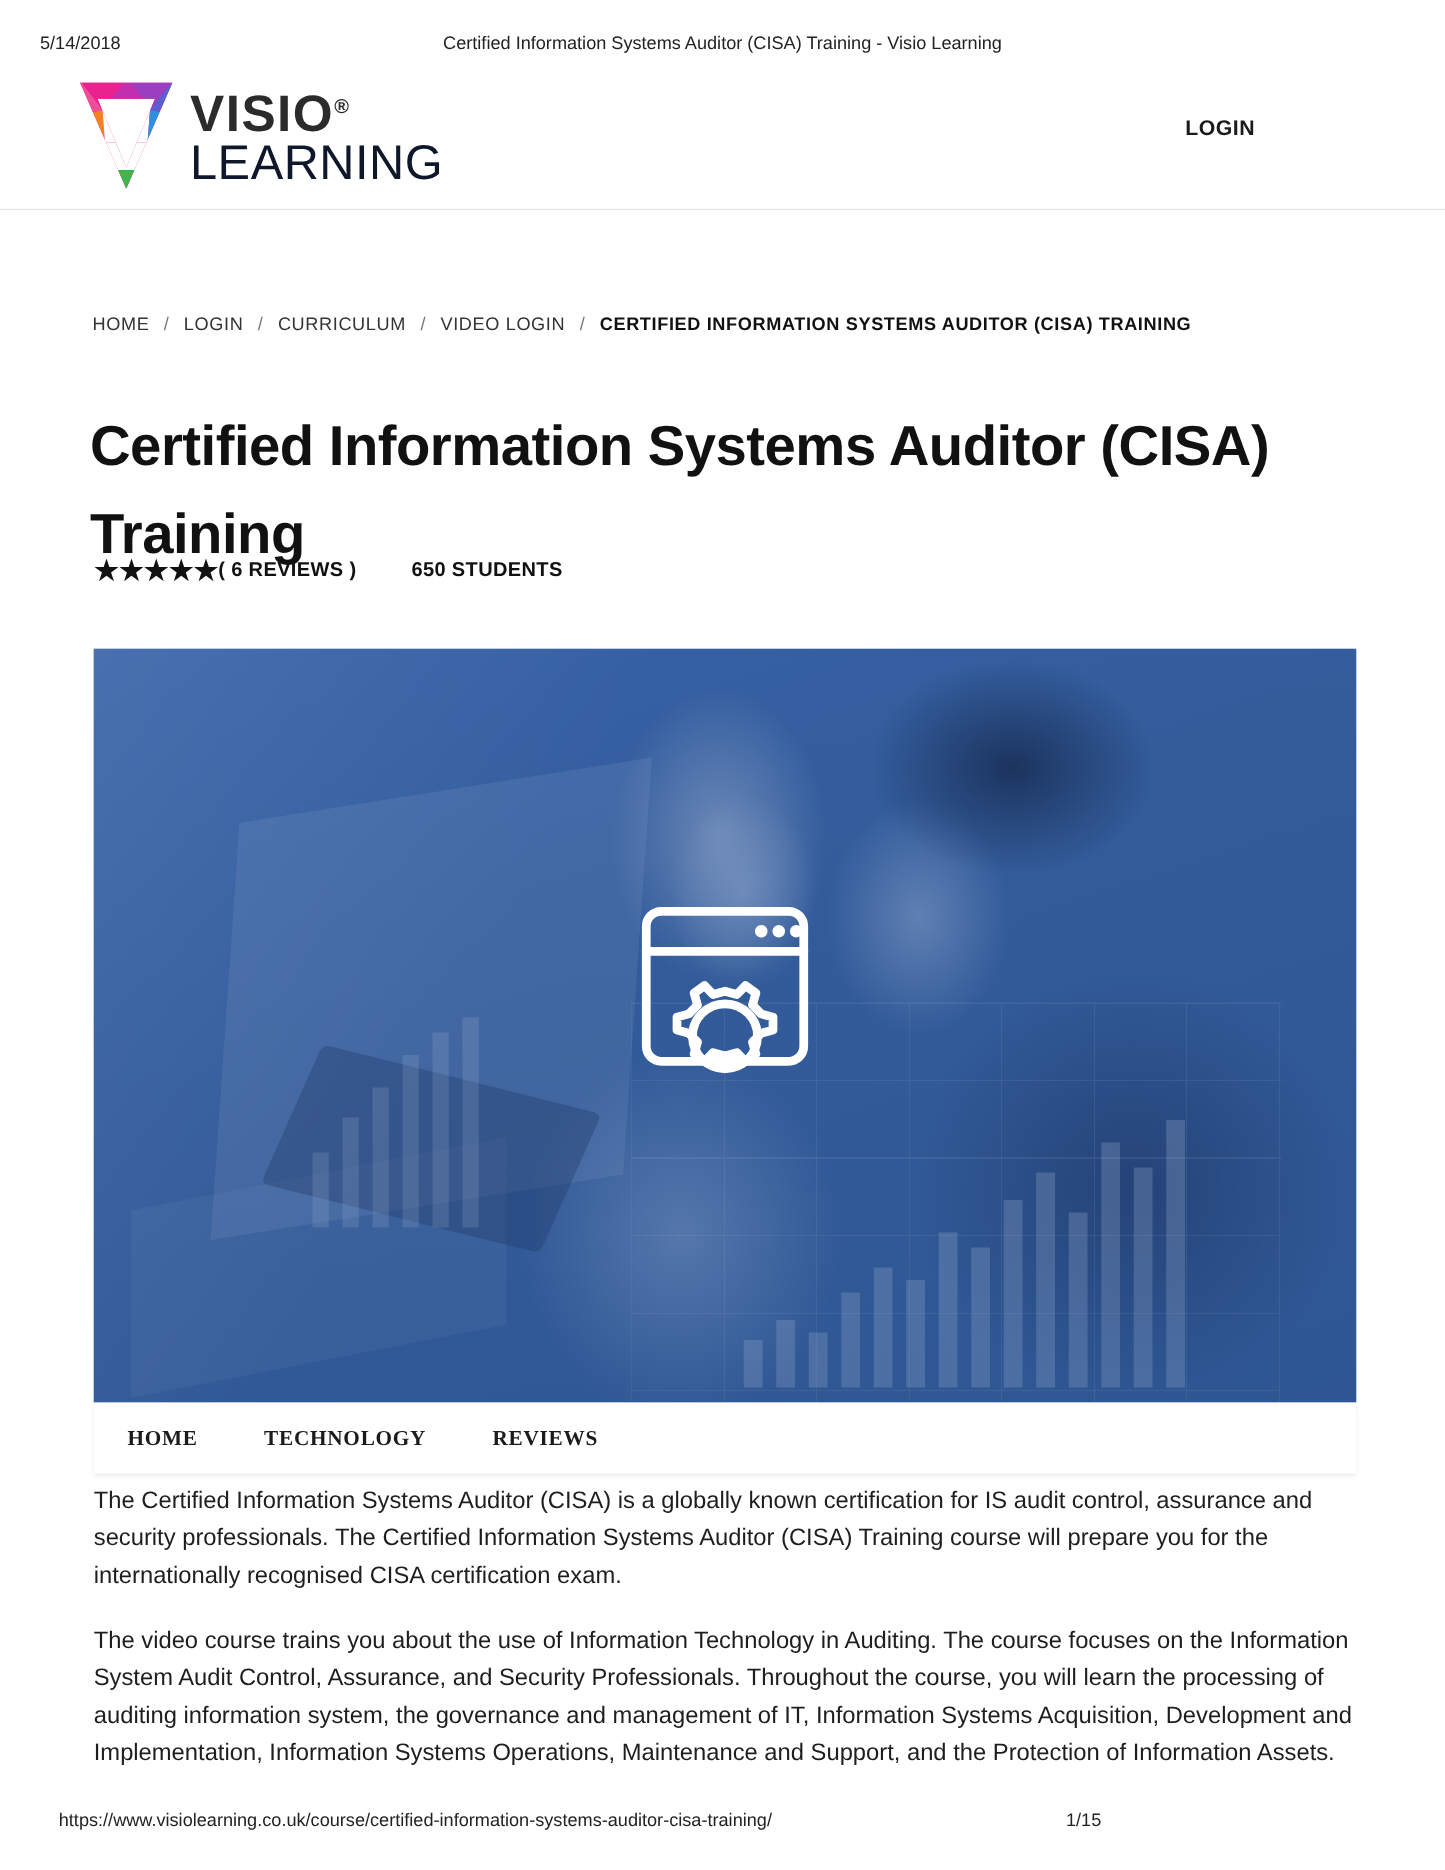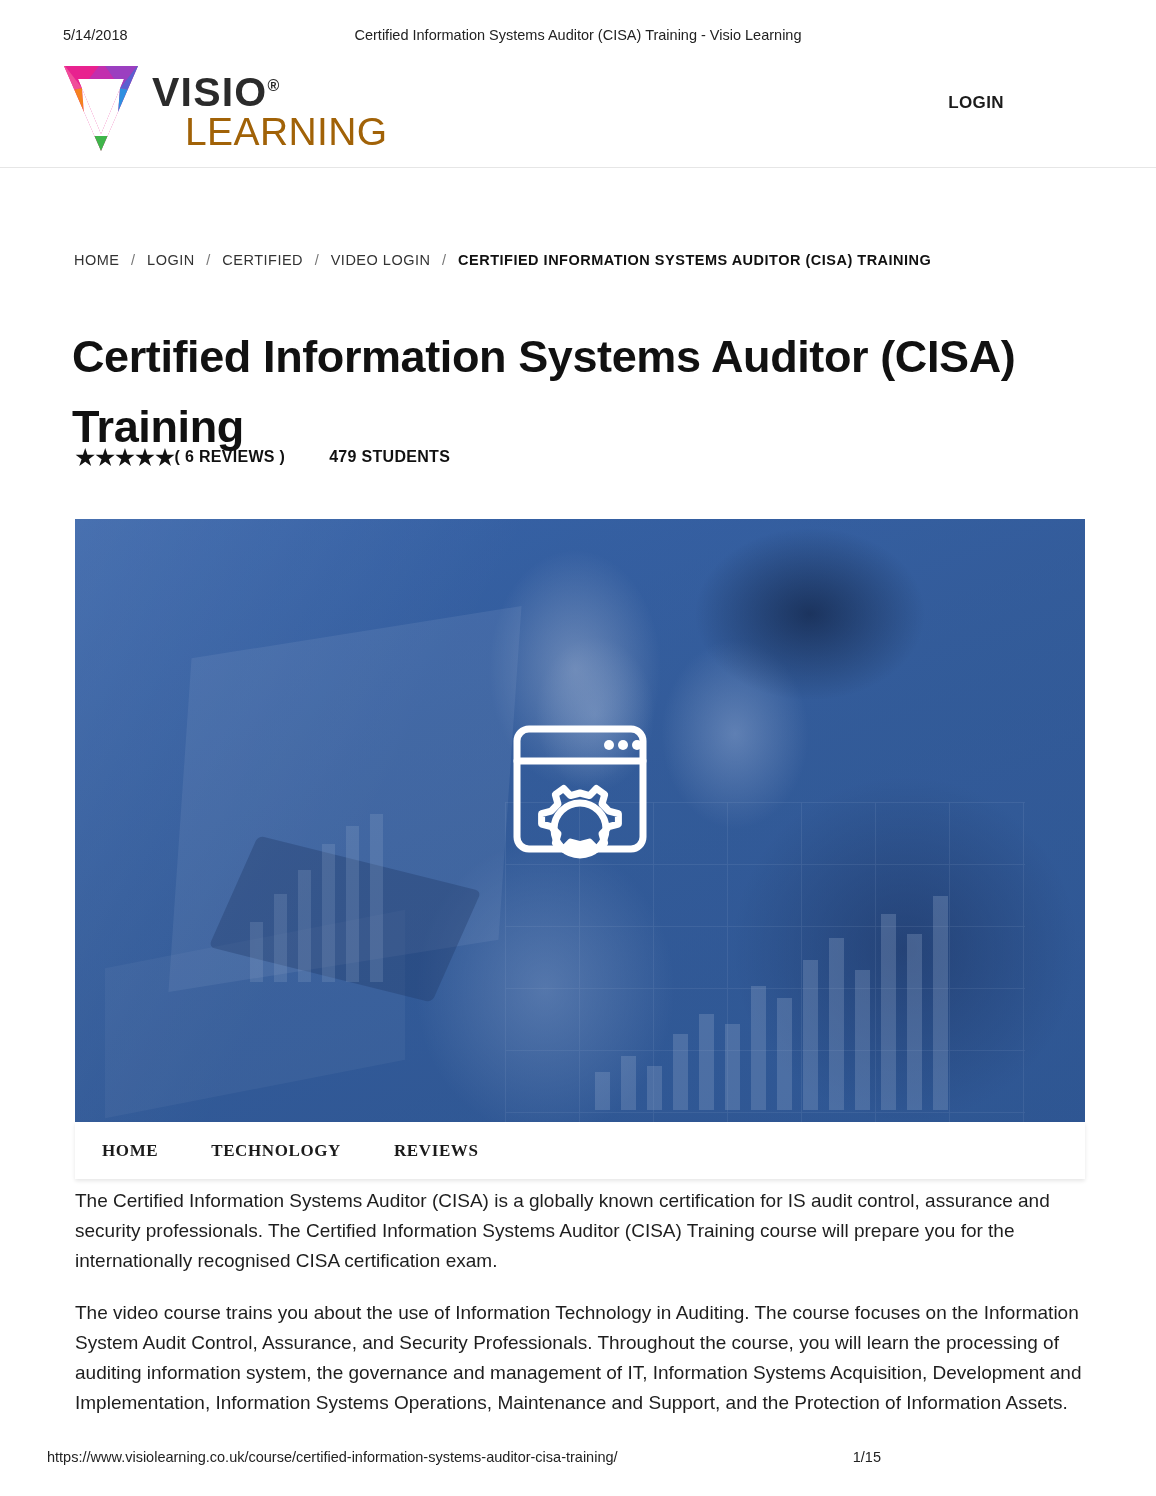--- a/index.html
+++ b/index.html
@@ -28,7 +28,7 @@
   }
   .print-header .ph-date {
     position: absolute;
-    left: 63px;
+    left: 32px;
     top: 0;
     white-space: nowrap;
   }

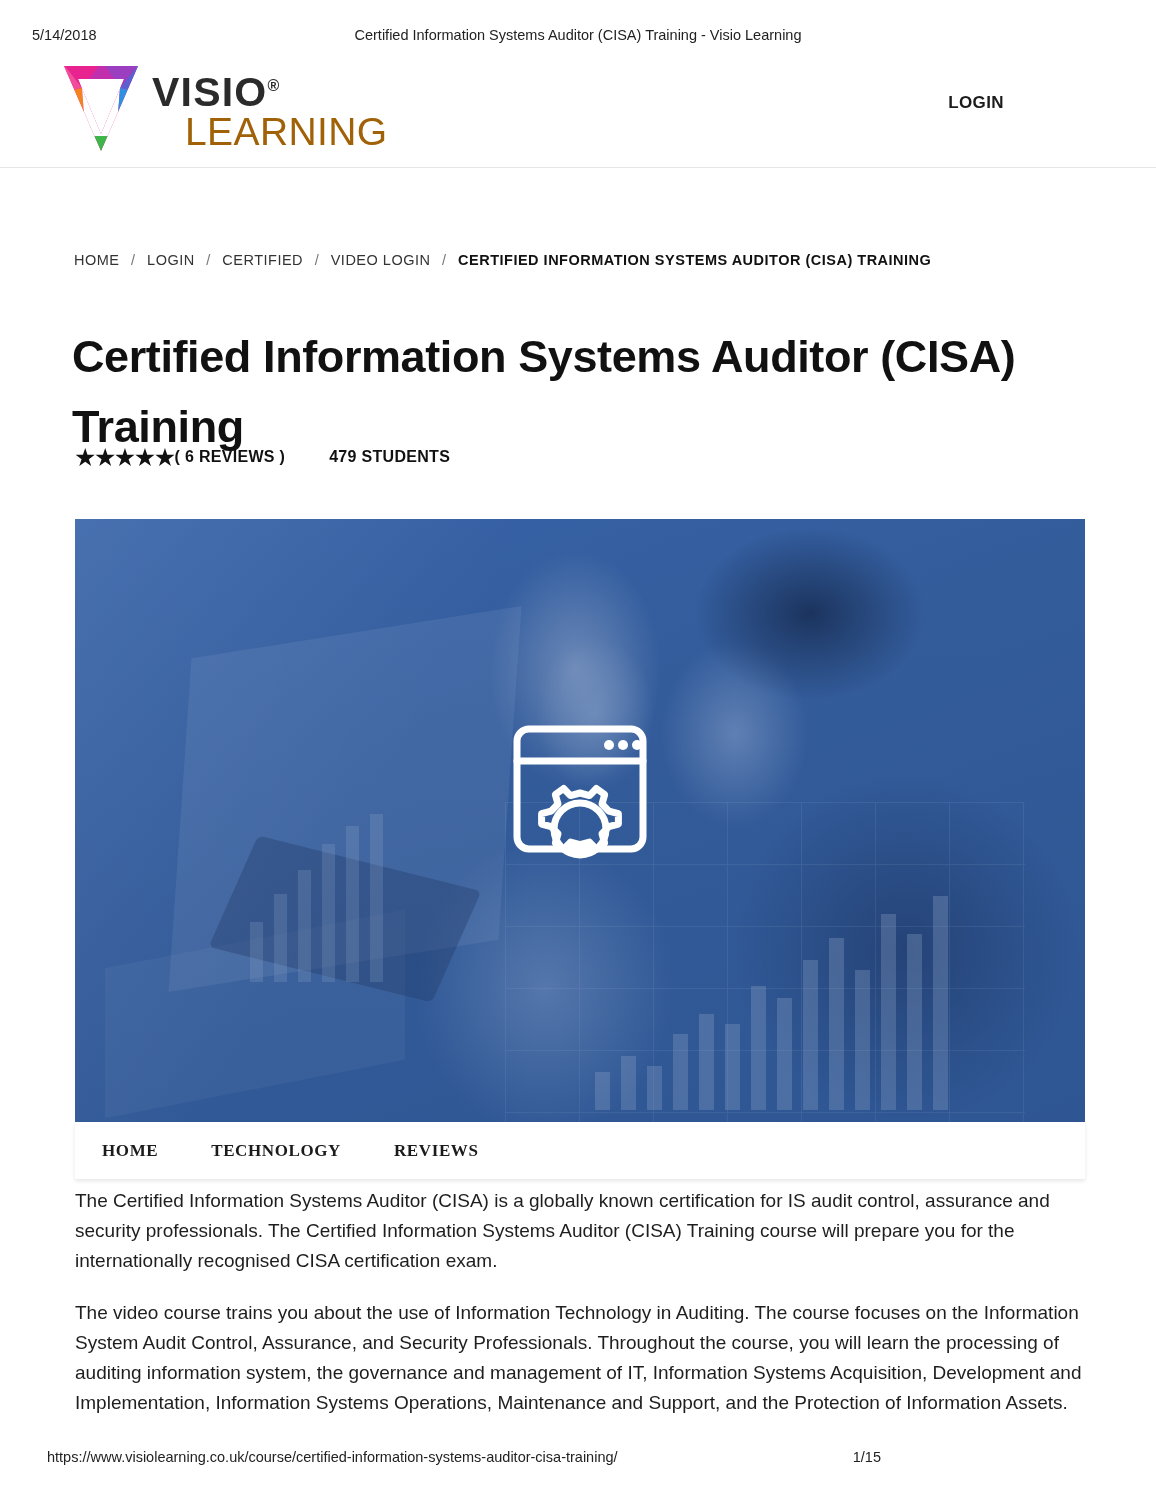--- a/index.html
+++ b/index.html
@@ -108,11 +108,10 @@
     font-size: 39px;
     font-weight: 400;
     letter-spacing: 0.4px;
-    color: #a16207;
+    color: #0f172a;
     line-height: 42px;
     margin-top: -3px;
     font-family: "Liberation Sans", sans-serif;
-    margin-left: 33px;
   }
   .nav-login {
     position: absolute;

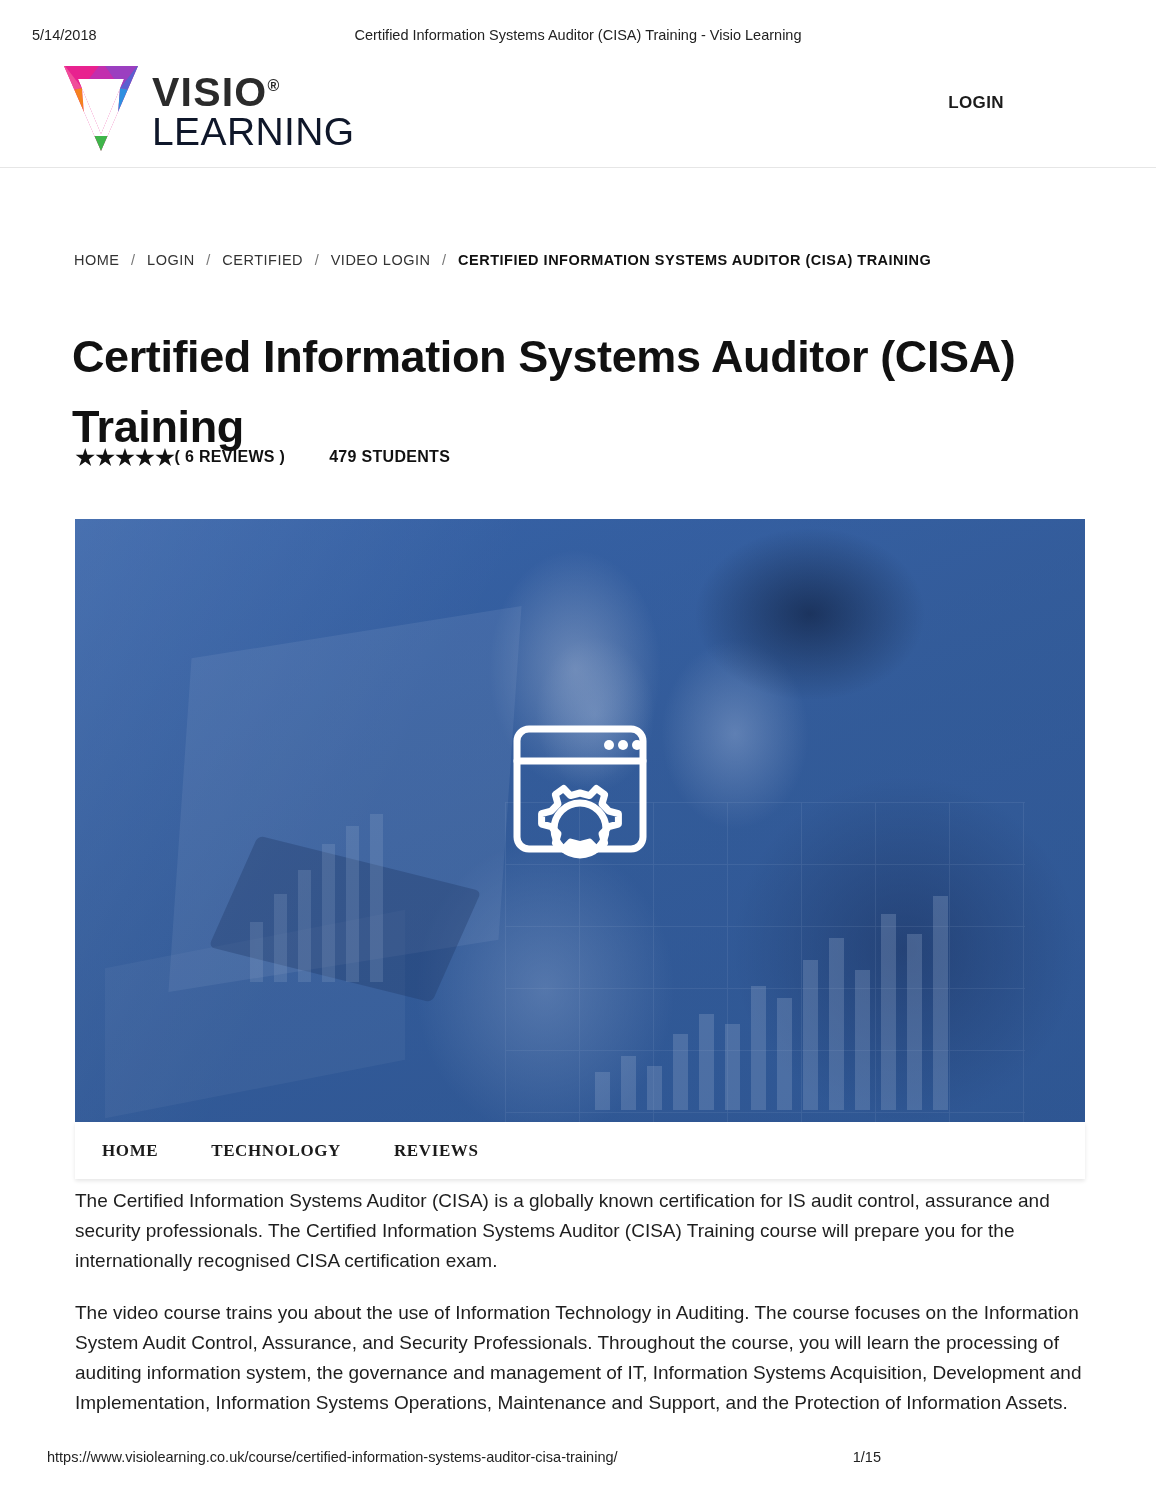--- a/index.html
+++ b/index.html
@@ -389,7 +389,7 @@
   <span class="sep">/</span>
   <span class="crumb">LOGIN</span>
   <span class="sep">/</span>
-  <span class="crumb">CERTIFIED</span>
+  <span class="crumb">CURRICULUM</span>
   <span class="sep">/</span>
   <span class="crumb">VIDEO LOGIN</span>
   <span class="sep">/</span>

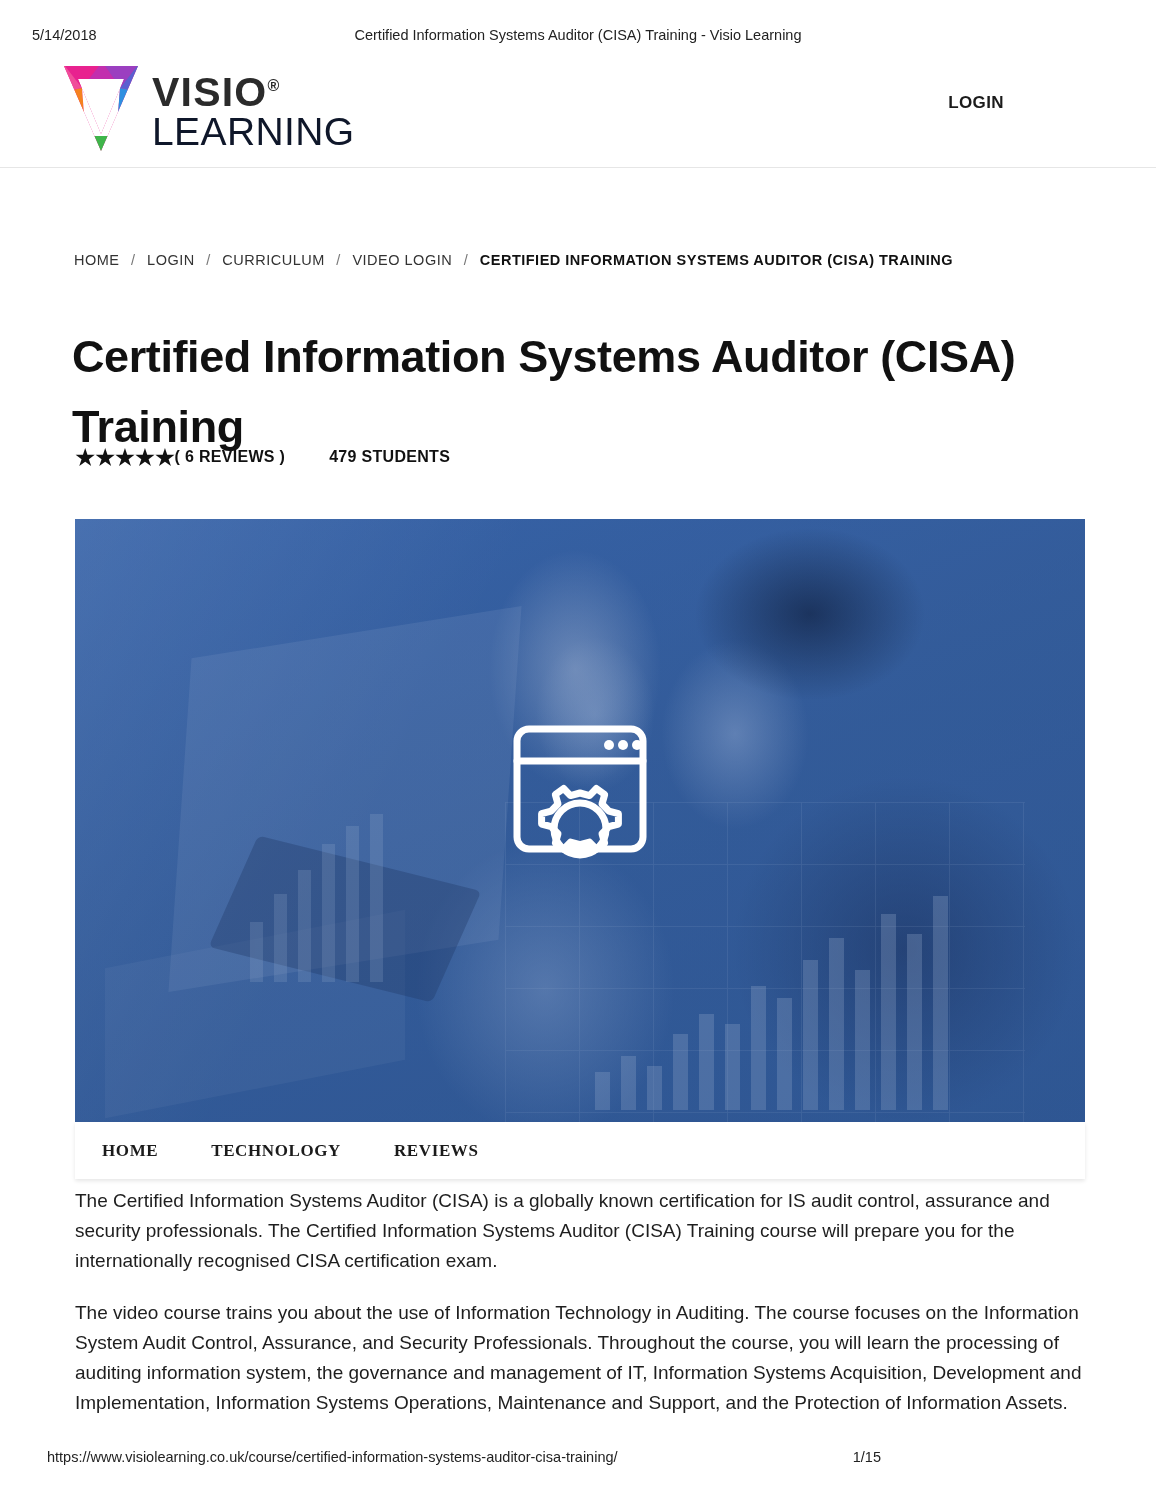--- a/index.html
+++ b/index.html
@@ -401,7 +401,7 @@
 <div class="meta-row">
   <span class="stars">★★★★★</span>
   <span class="reviews-count">( 6 REVIEWS )</span>
-  <span class="students-count">479 STUDENTS</span>
+  <span class="students-count">650 STUDENTS</span>
 </div>
 
 <div class="hero">

